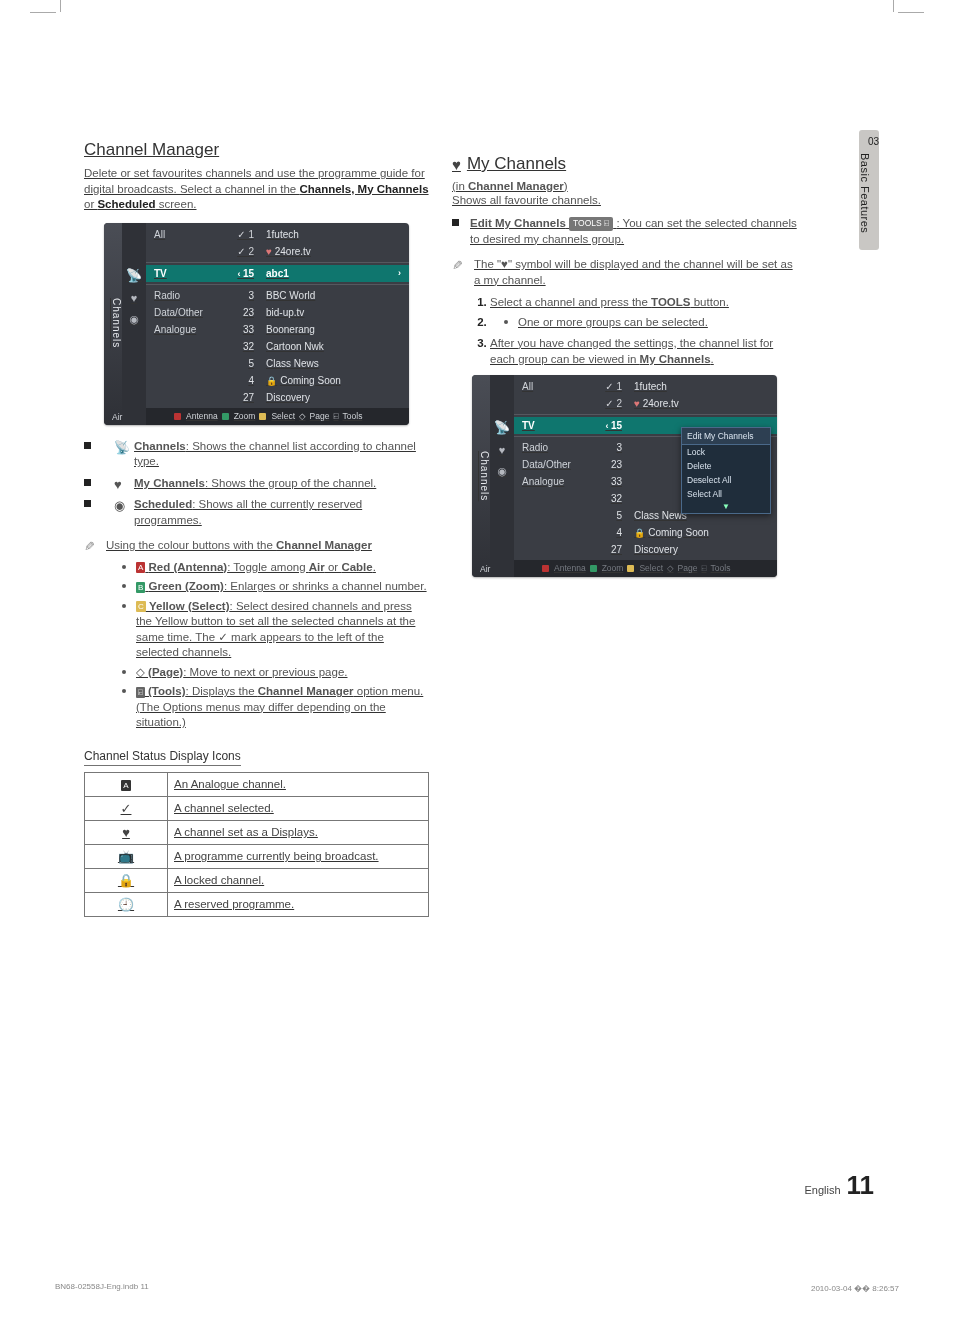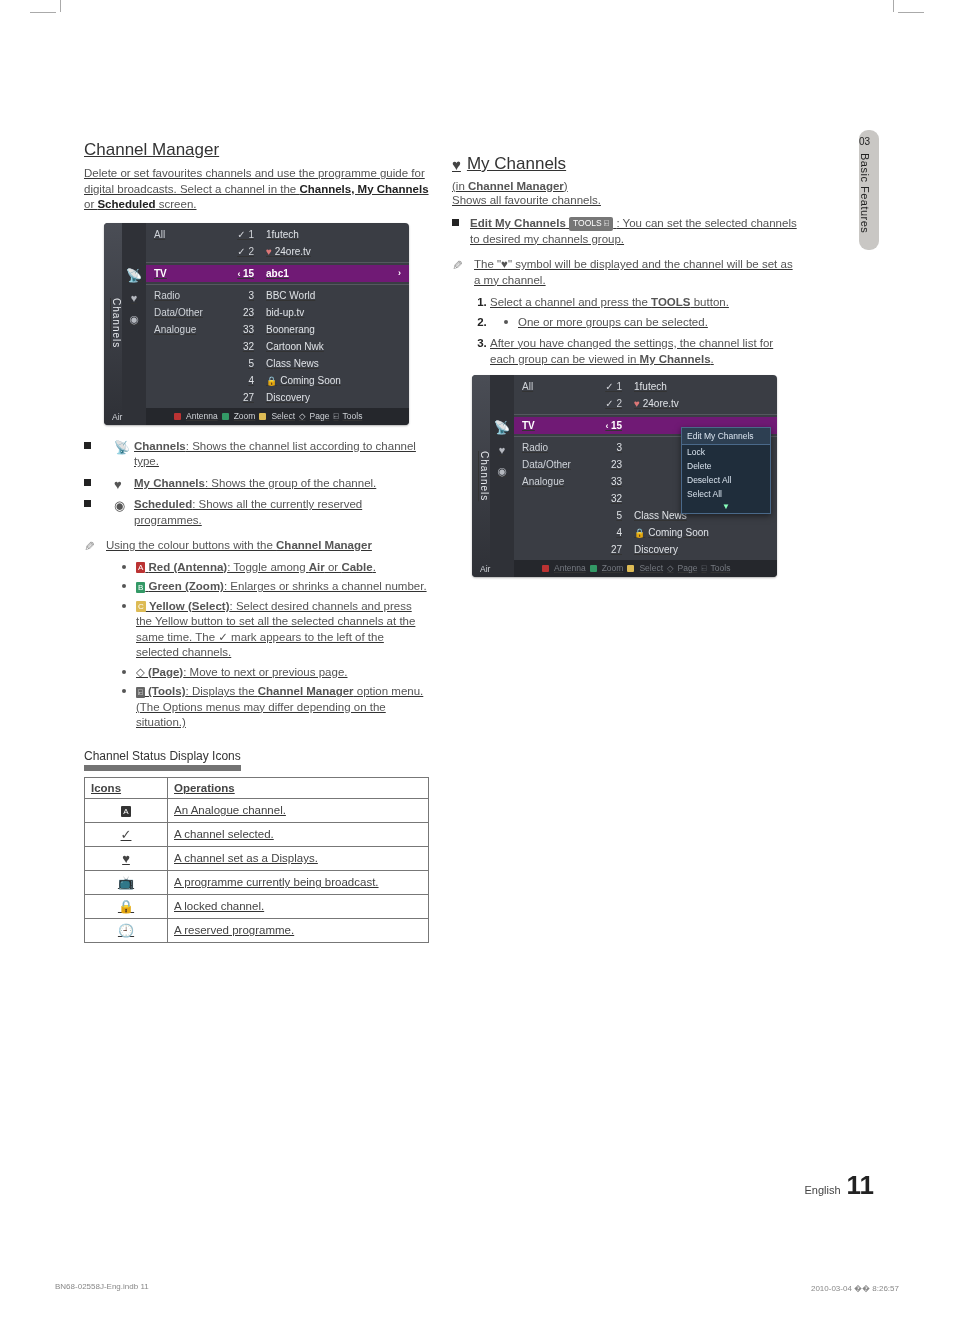--- a/index.html
+++ b/index.html
@@ -50,10 +50,10 @@
     width: 20px;
     height: 120px;
     background: #c9c7c4;
-    border-radius: 9px;
+    border-radius: 3px;
     font-size: 11px;
     color: #222;
-    text-align: left;
+    text-align: right;
   }
   .side-tab .num {
     display: block;

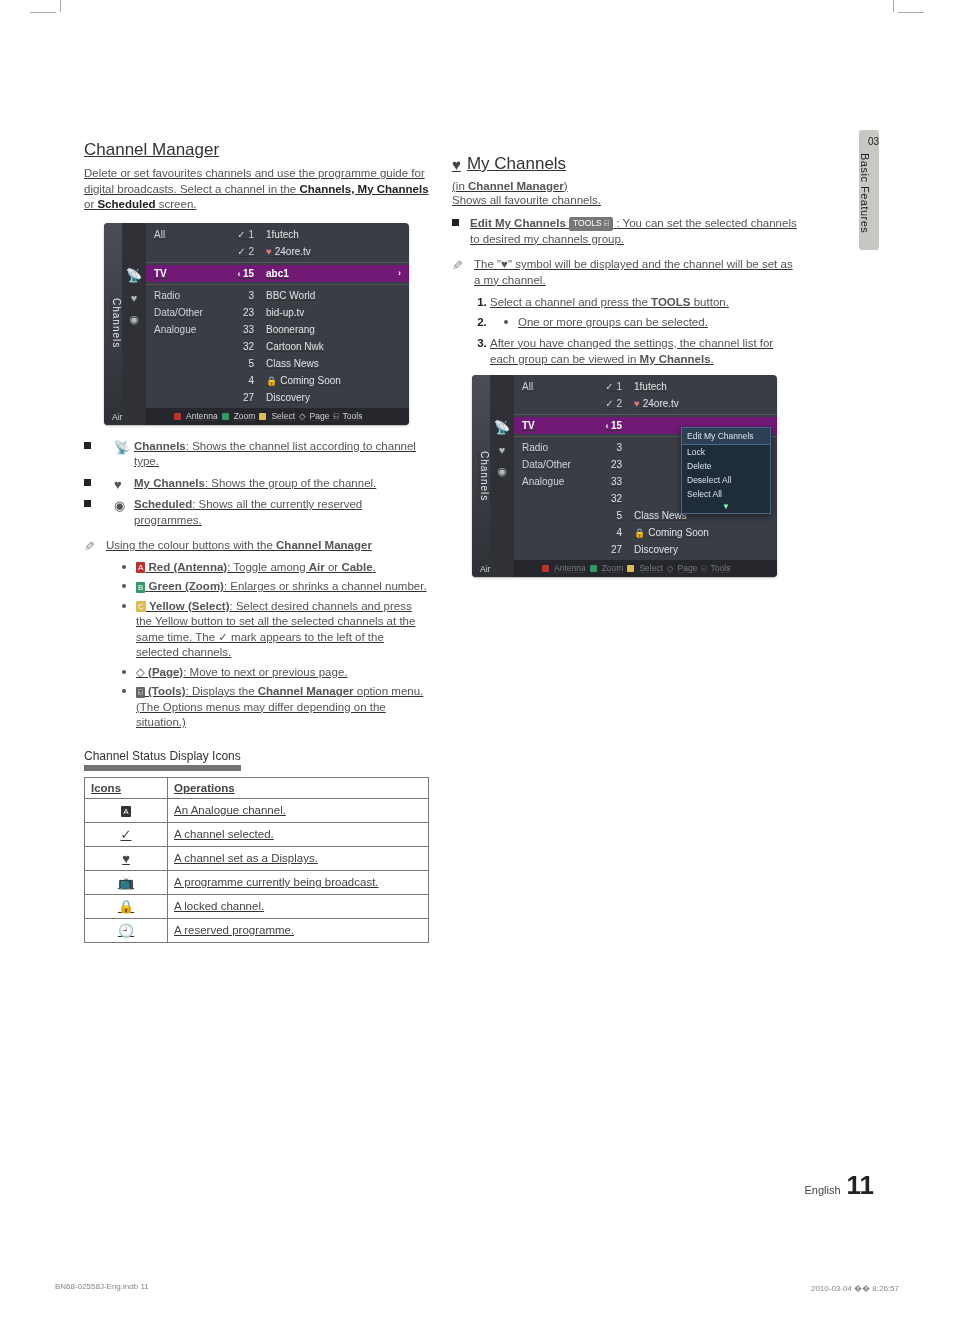--- a/index.html
+++ b/index.html
@@ -126,7 +126,7 @@
   .cm-col-num { width: 30px; text-align: right; padding-right: 12px; color: #dfe2e6; }
   .cm-col-name { flex: 1; color: #dfe2e6; }
   .cm-row.hl {
-    background: #701a75;
+    background: #0f766e;
     color: #fff;
     font-weight: bold;
   }

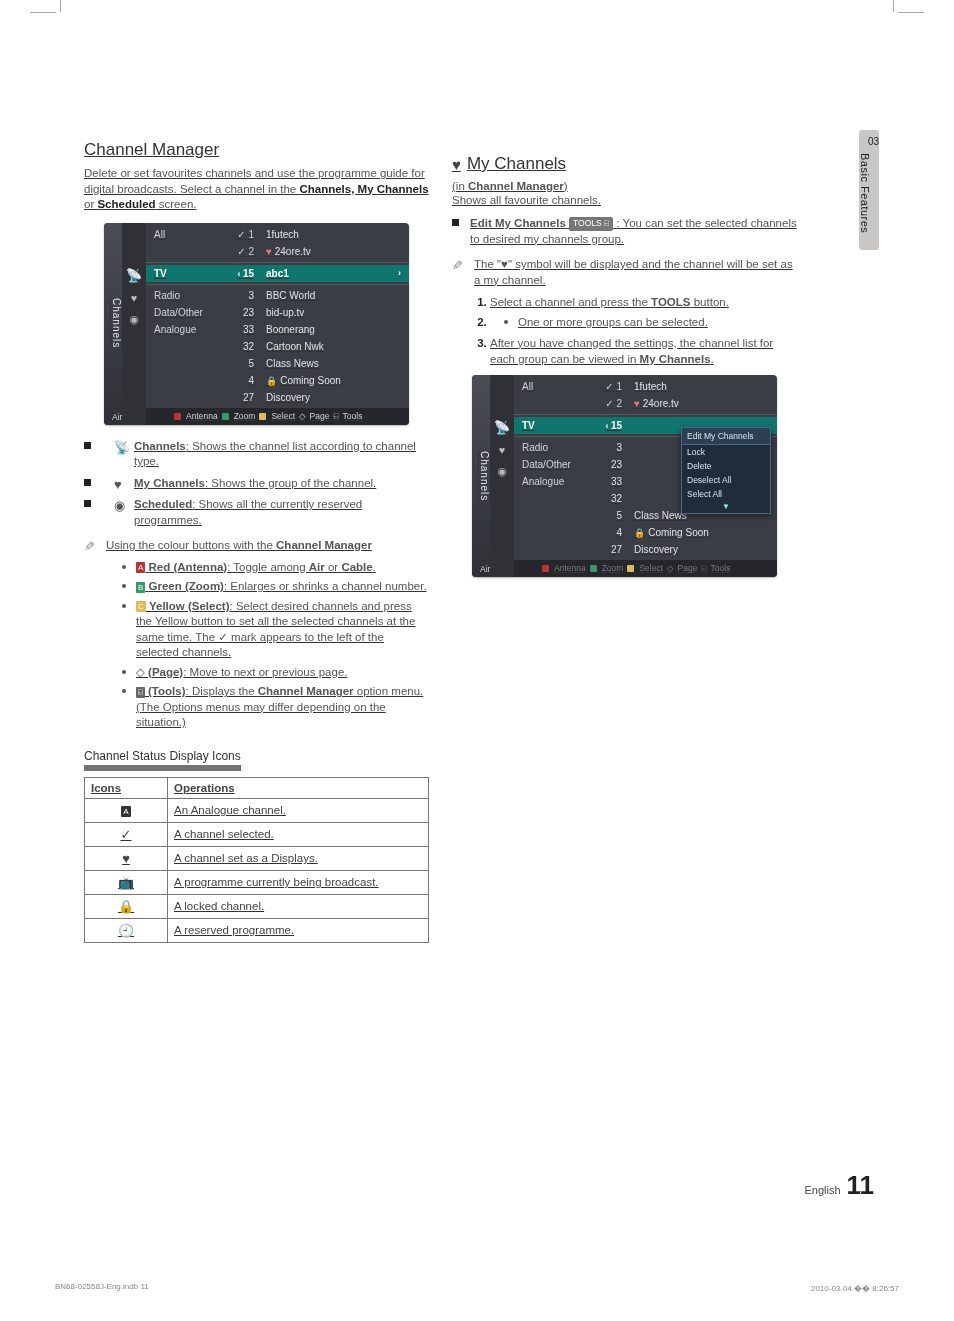--- a/index.html
+++ b/index.html
@@ -278,7 +278,7 @@
   .status-title {
     font-size:12px;
     color:#333;
-    border-bottom:6px solid #737373;
+    border-bottom:1px solid #737373;
     padding-bottom:2px;
     margin:14px 0 6px 0;
     display:inline-block;

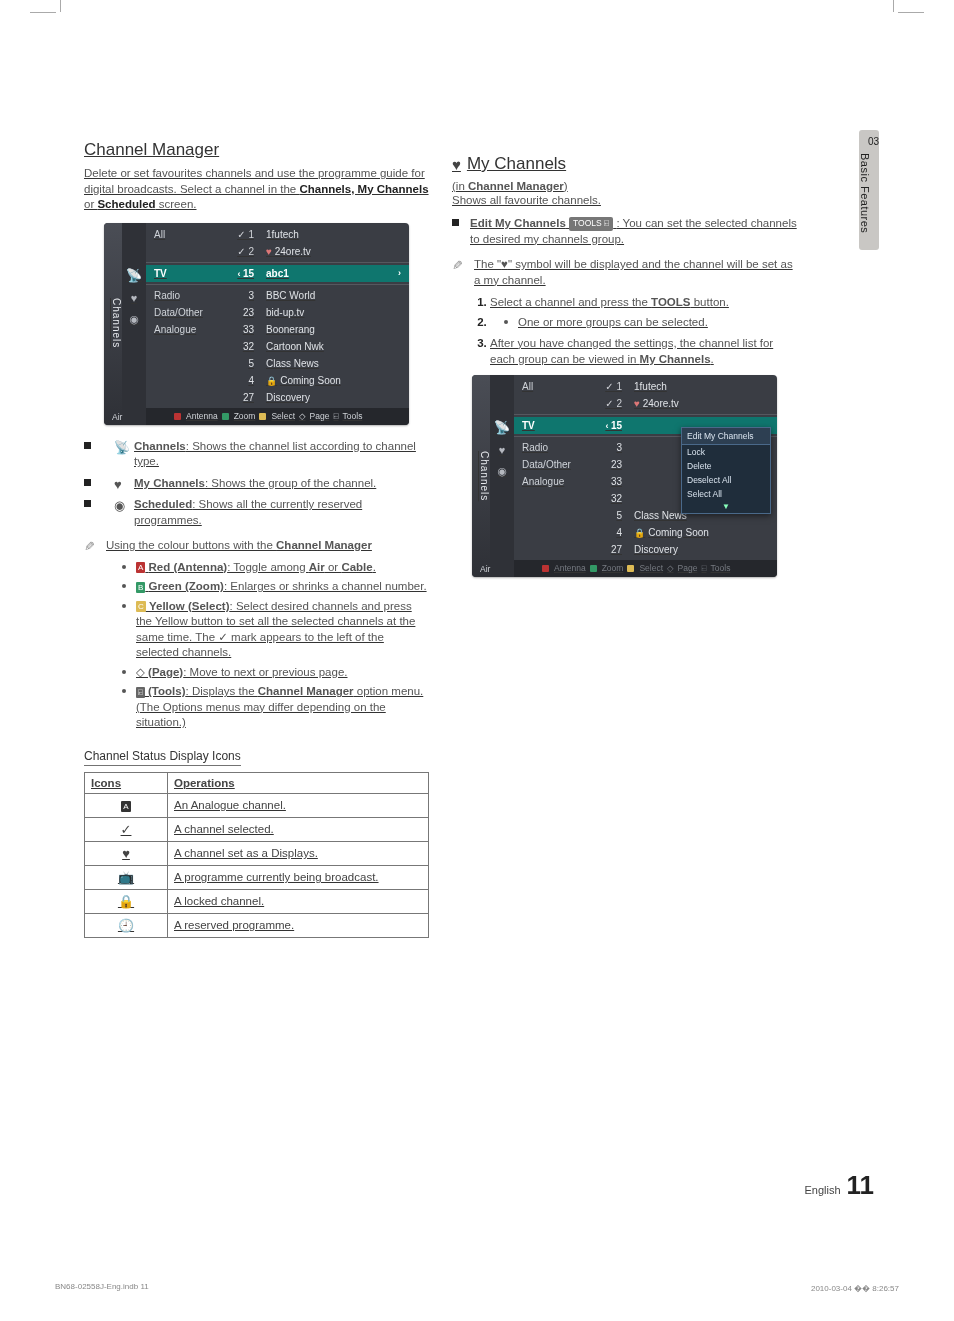--- a/index.html
+++ b/index.html
@@ -445,10 +445,6 @@
       <div class="status-title">Channel Status Display Icons</div>
       <table class="status">
         <tbody>
-            <tr>
-          <th>Icons</th>
-          <th>Operations</th>
-        </tr>
         <tr>
               <td class="ico-cell"><span class="glyph-box" style="background:#333">A</span></td>
               <td>An Analogue channel.</td>

